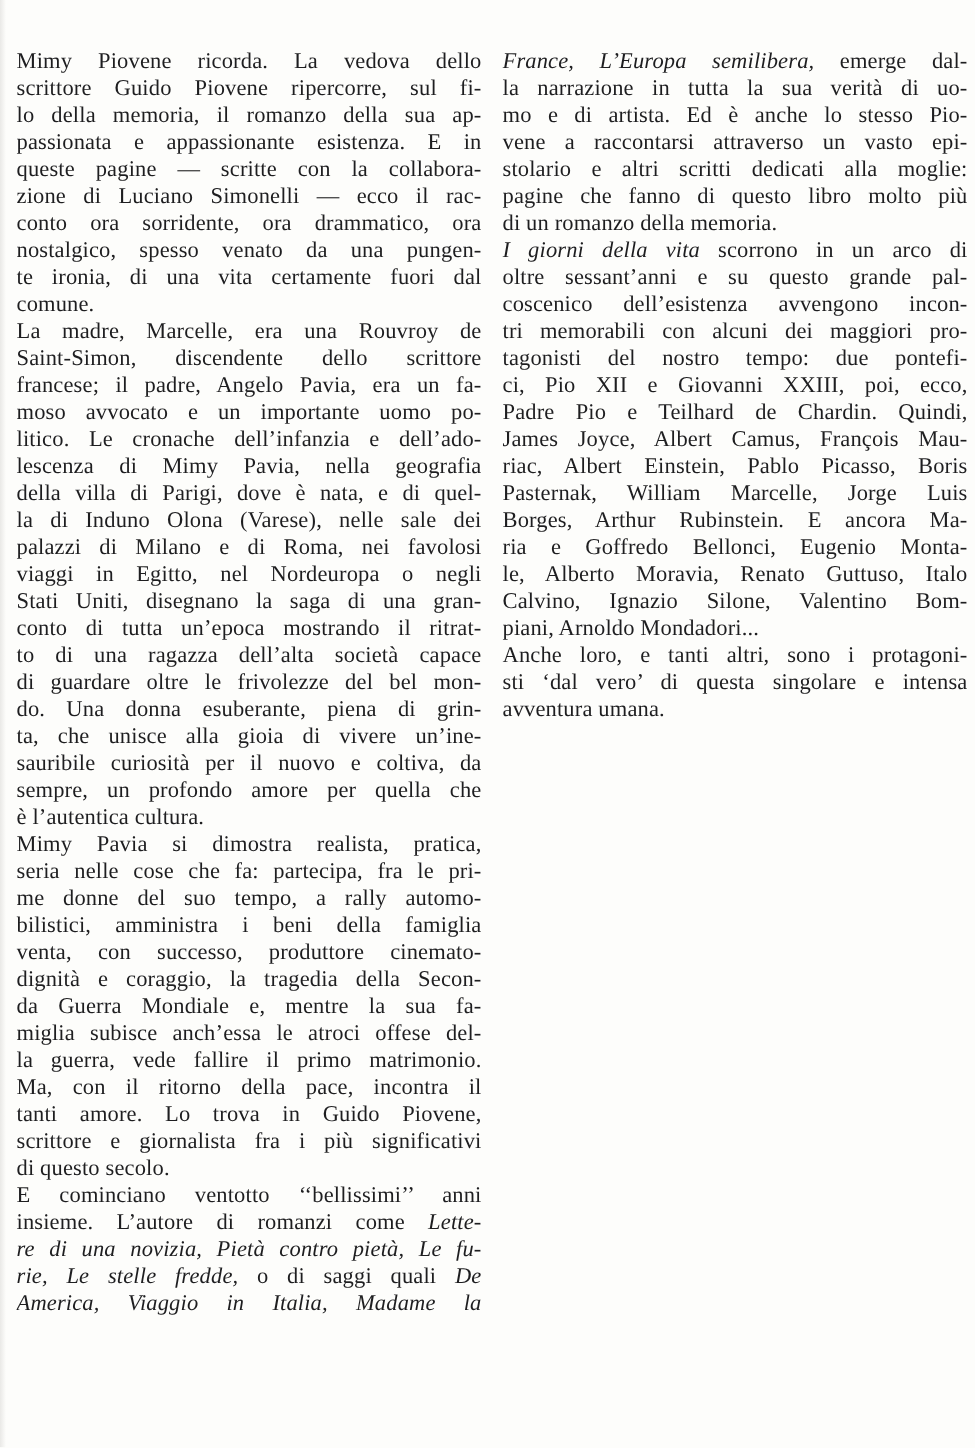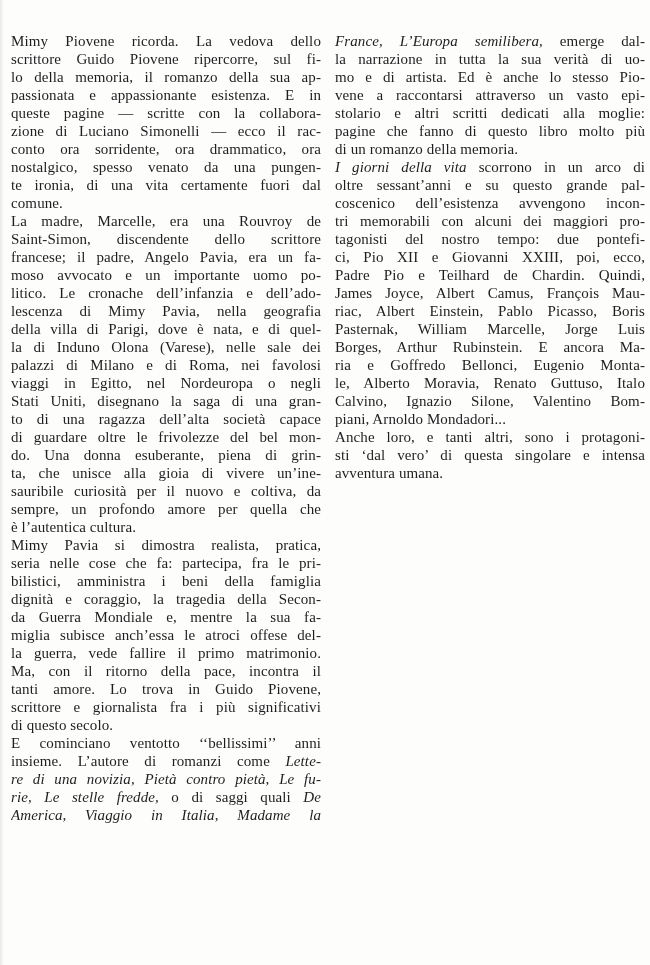--- a/index.html
+++ b/index.html
@@ -78,6 +78,7 @@
         <div class="line"><span>palazzi di Milano e di Roma, nei favolosi</span></div>
         <div class="line"><span>viaggi in Egitto, nel Nordeuropa o negli</span></div>
         <div class="line"><span>Stati Uniti, disegnano la saga di una gran-</span></div>
+        <div class="line"><span>conto di tutta un’epoca mostrando il ritrat-</span></div>
         <div class="line"><span>to di una ragazza dell’alta società capace</span></div>
         <div class="line"><span>di guardare oltre le frivolezze del bel mon-</span></div>
         <div class="line"><span>do. Una donna esuberante, piena di grin-</span></div>

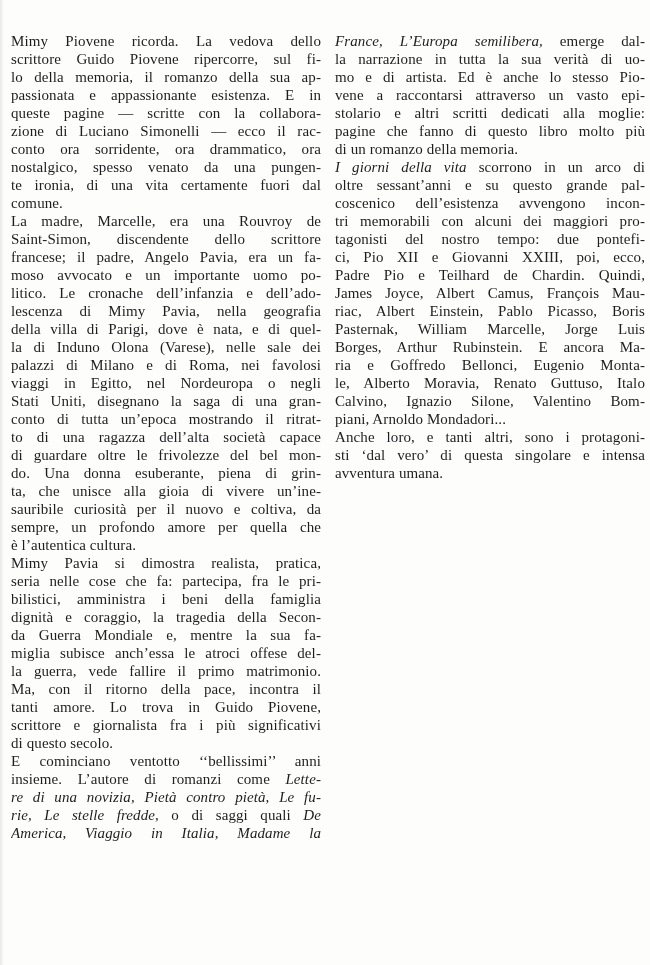--- a/index.html
+++ b/index.html
@@ -88,6 +88,7 @@
         <div class="line para-end"><span>è l’autentica cultura.</span></div>
         <div class="line"><span>Mimy Pavia si dimostra realista, pratica,</span></div>
         <div class="line"><span>seria nelle cose che fa: partecipa, fra le pri-</span></div>
+        <div class="line"><span>me donne del suo tempo, a rally automo-</span></div>
         <div class="line"><span>bilistici, amministra i beni della famiglia</span></div>
         <div class="line"><span>dignità e coraggio, la tragedia della Secon-</span></div>
         <div class="line"><span>da Guerra Mondiale e, mentre la sua fa-</span></div>

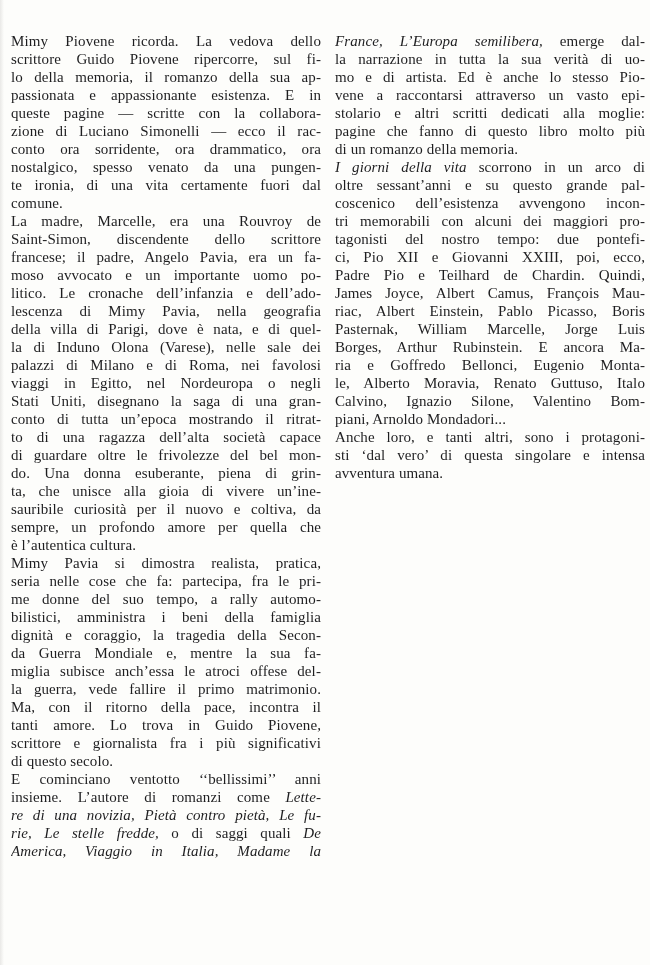--- a/index.html
+++ b/index.html
@@ -90,6 +90,7 @@
         <div class="line"><span>seria nelle cose che fa: partecipa, fra le pri-</span></div>
         <div class="line"><span>me donne del suo tempo, a rally automo-</span></div>
         <div class="line"><span>bilistici, amministra i beni della famiglia</span></div>
+        <div class="line"><span>venta, con successo, produttore cinemato-</span></div>
         <div class="line"><span>dignità e coraggio, la tragedia della Secon-</span></div>
         <div class="line"><span>da Guerra Mondiale e, mentre la sua fa-</span></div>
         <div class="line"><span>miglia subisce anch’essa le atroci offese del-</span></div>

